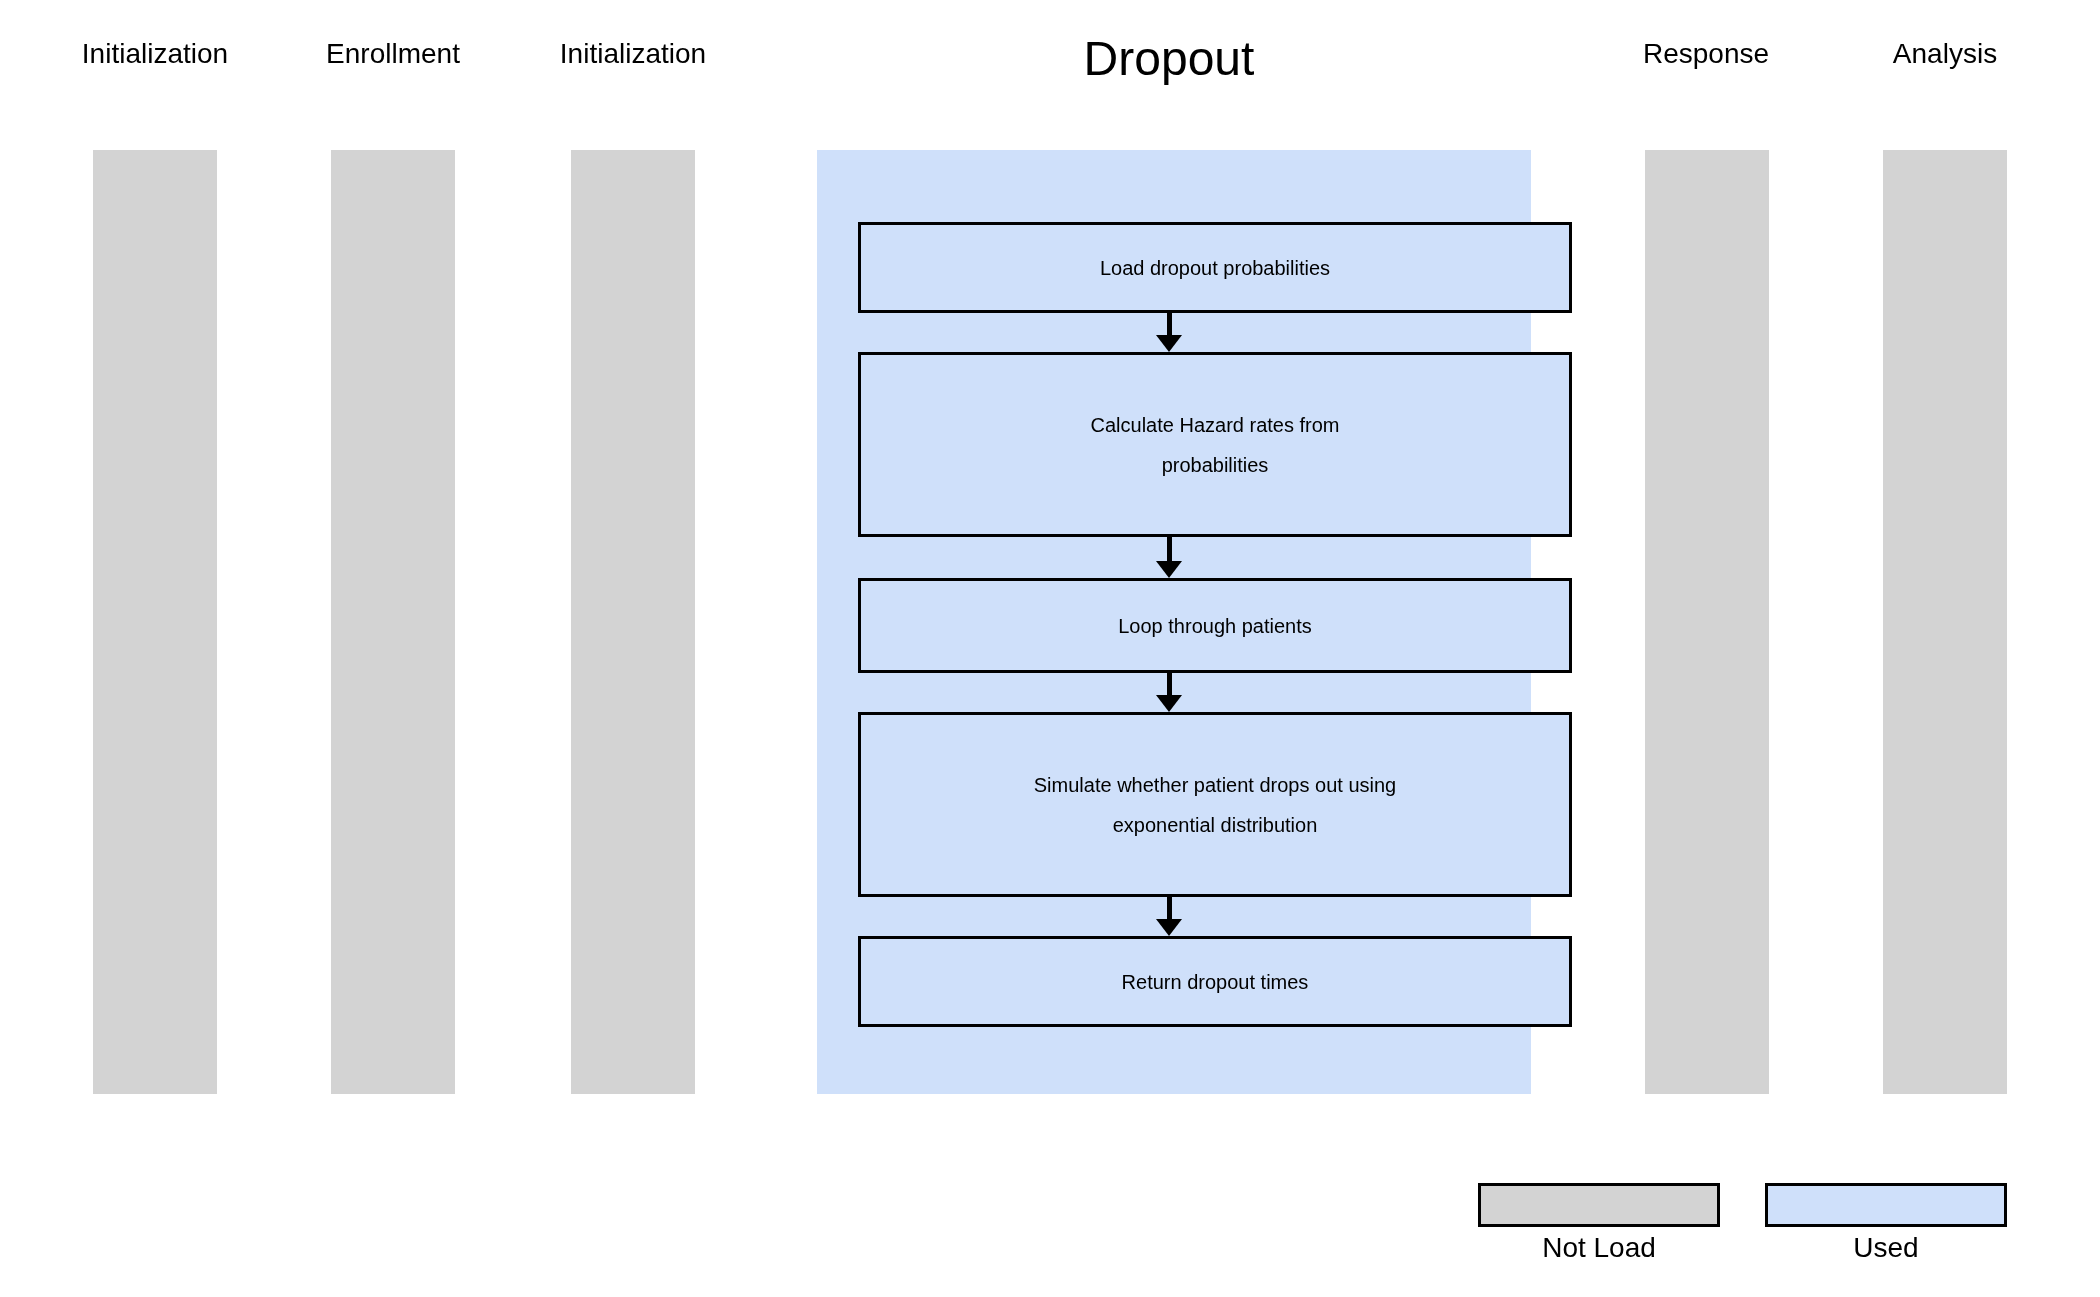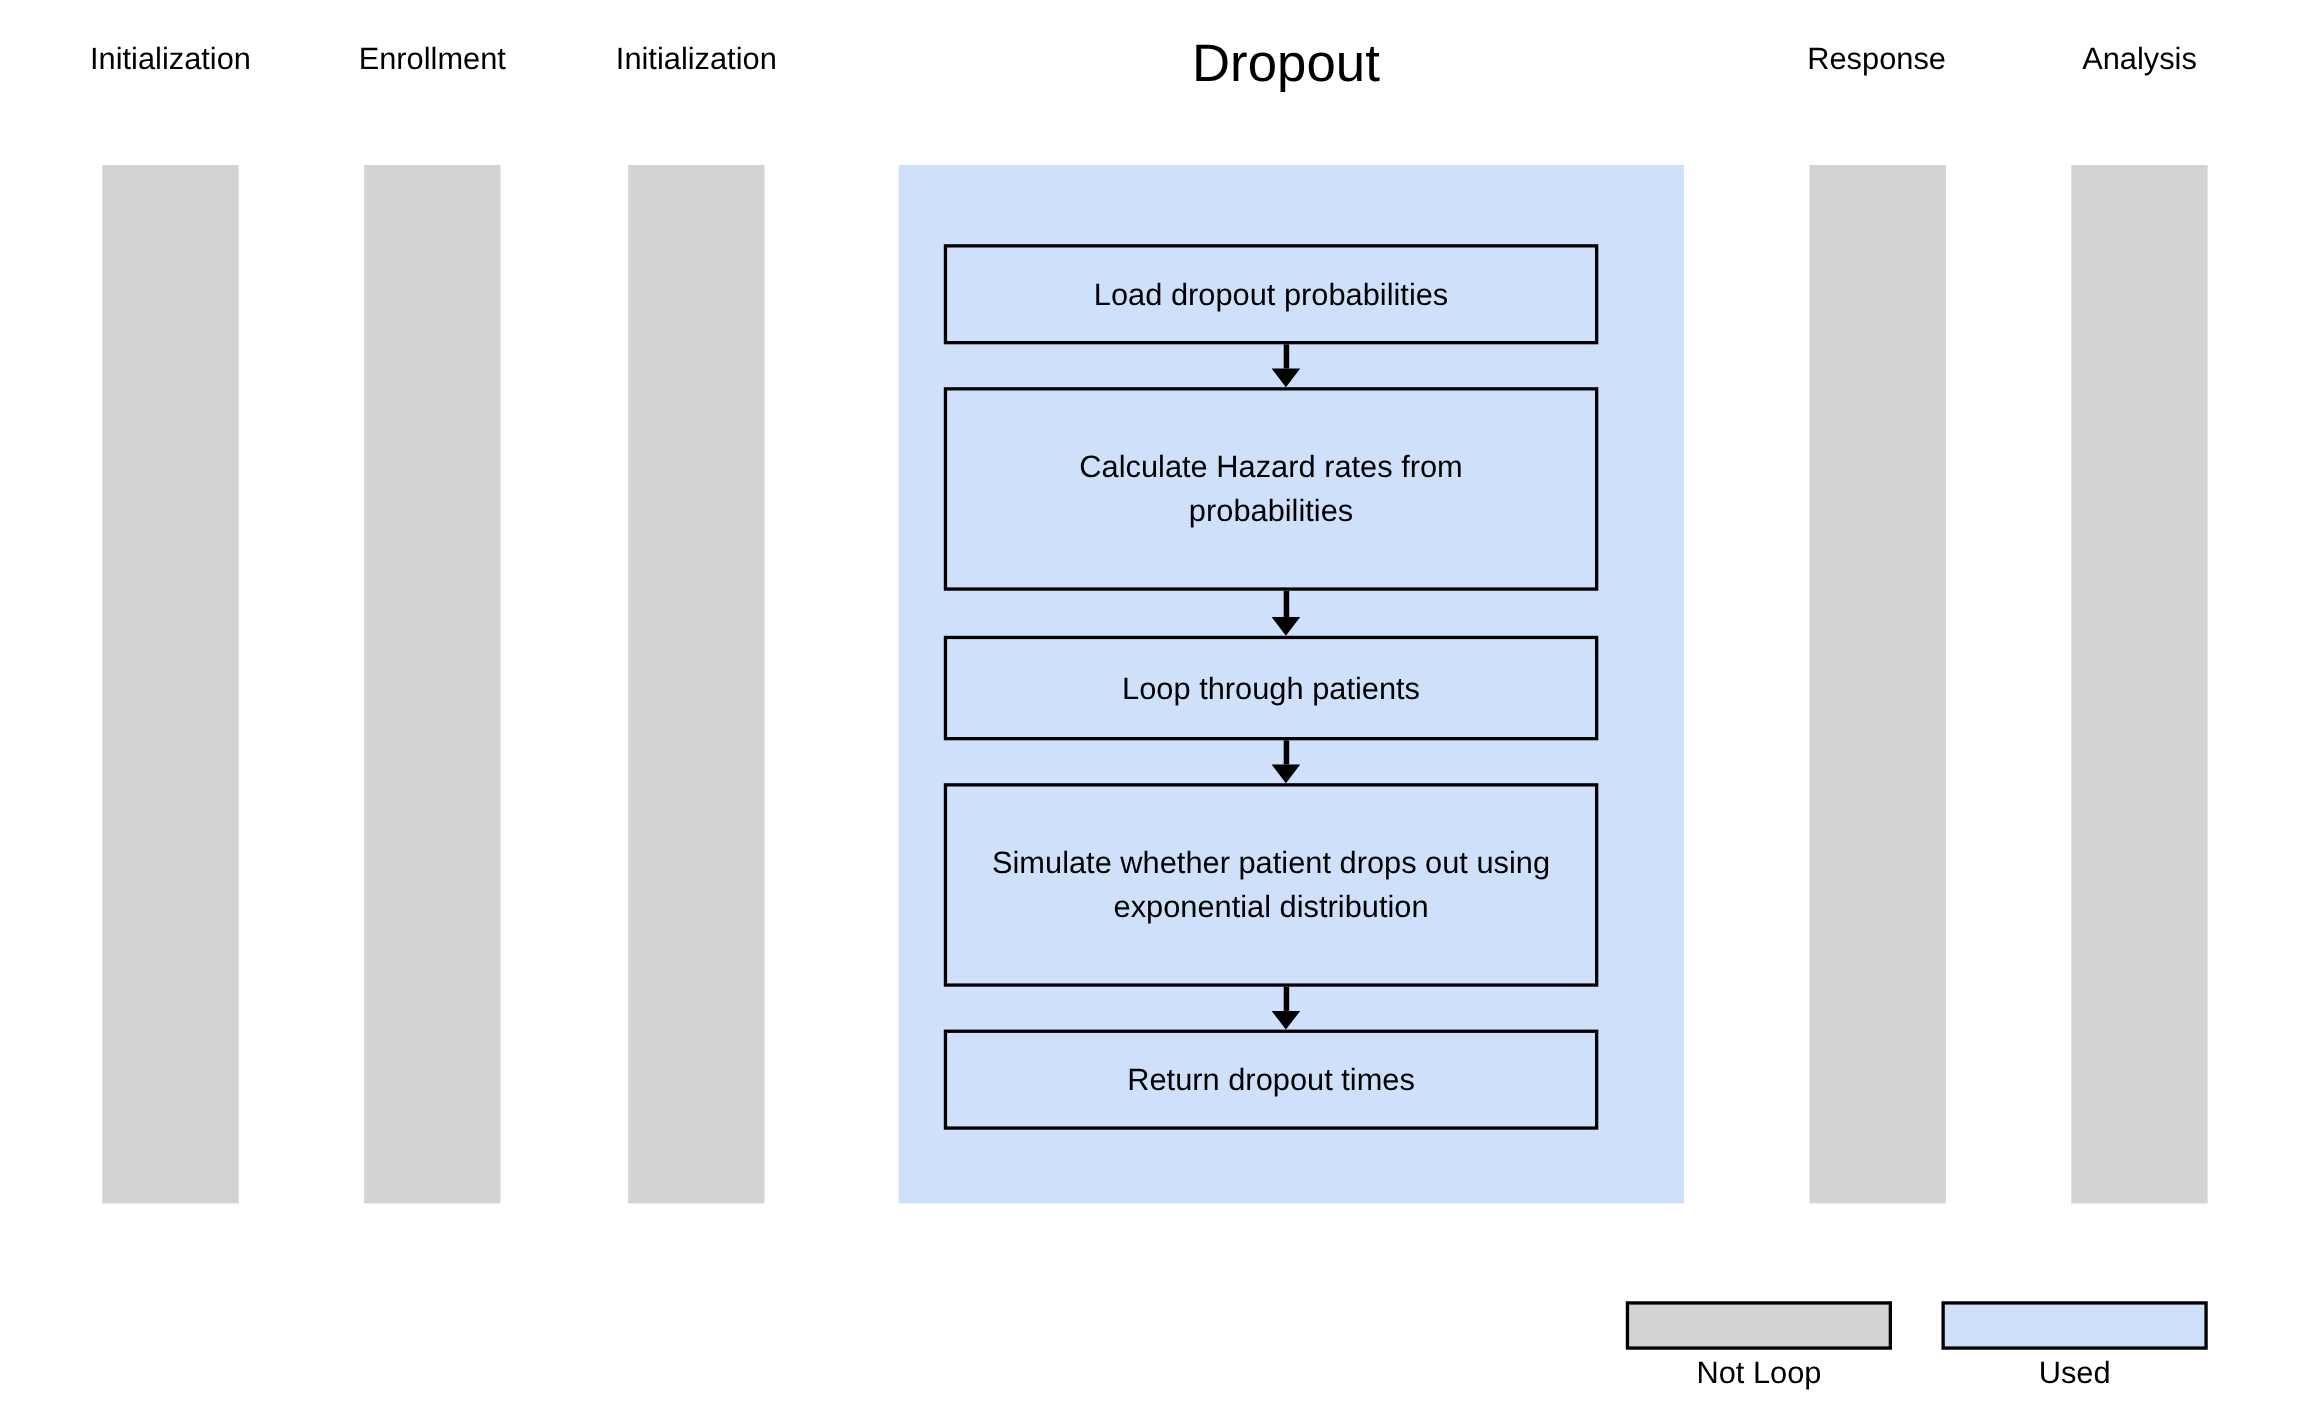--- a/index.html
+++ b/index.html
@@ -42,12 +42,12 @@
     background:var(--used);
   }
   .flow-box{
-    position:absolute;left:858px;width:595px;
+    position:absolute;left:858px;width:714px;
     box-sizing:border-box;
     border:3px solid var(--outline);
     background:var(--used);
     display:flex;flex-direction:column;align-items:center;justify-content:center;
-    font-size:28px;line-height:40px;text-align:center;
+    font-size:20px;line-height:40px;text-align:center;
   }
   .box-1{top:222px;height:91px;}
   .box-2{top:352px;height:185px;}

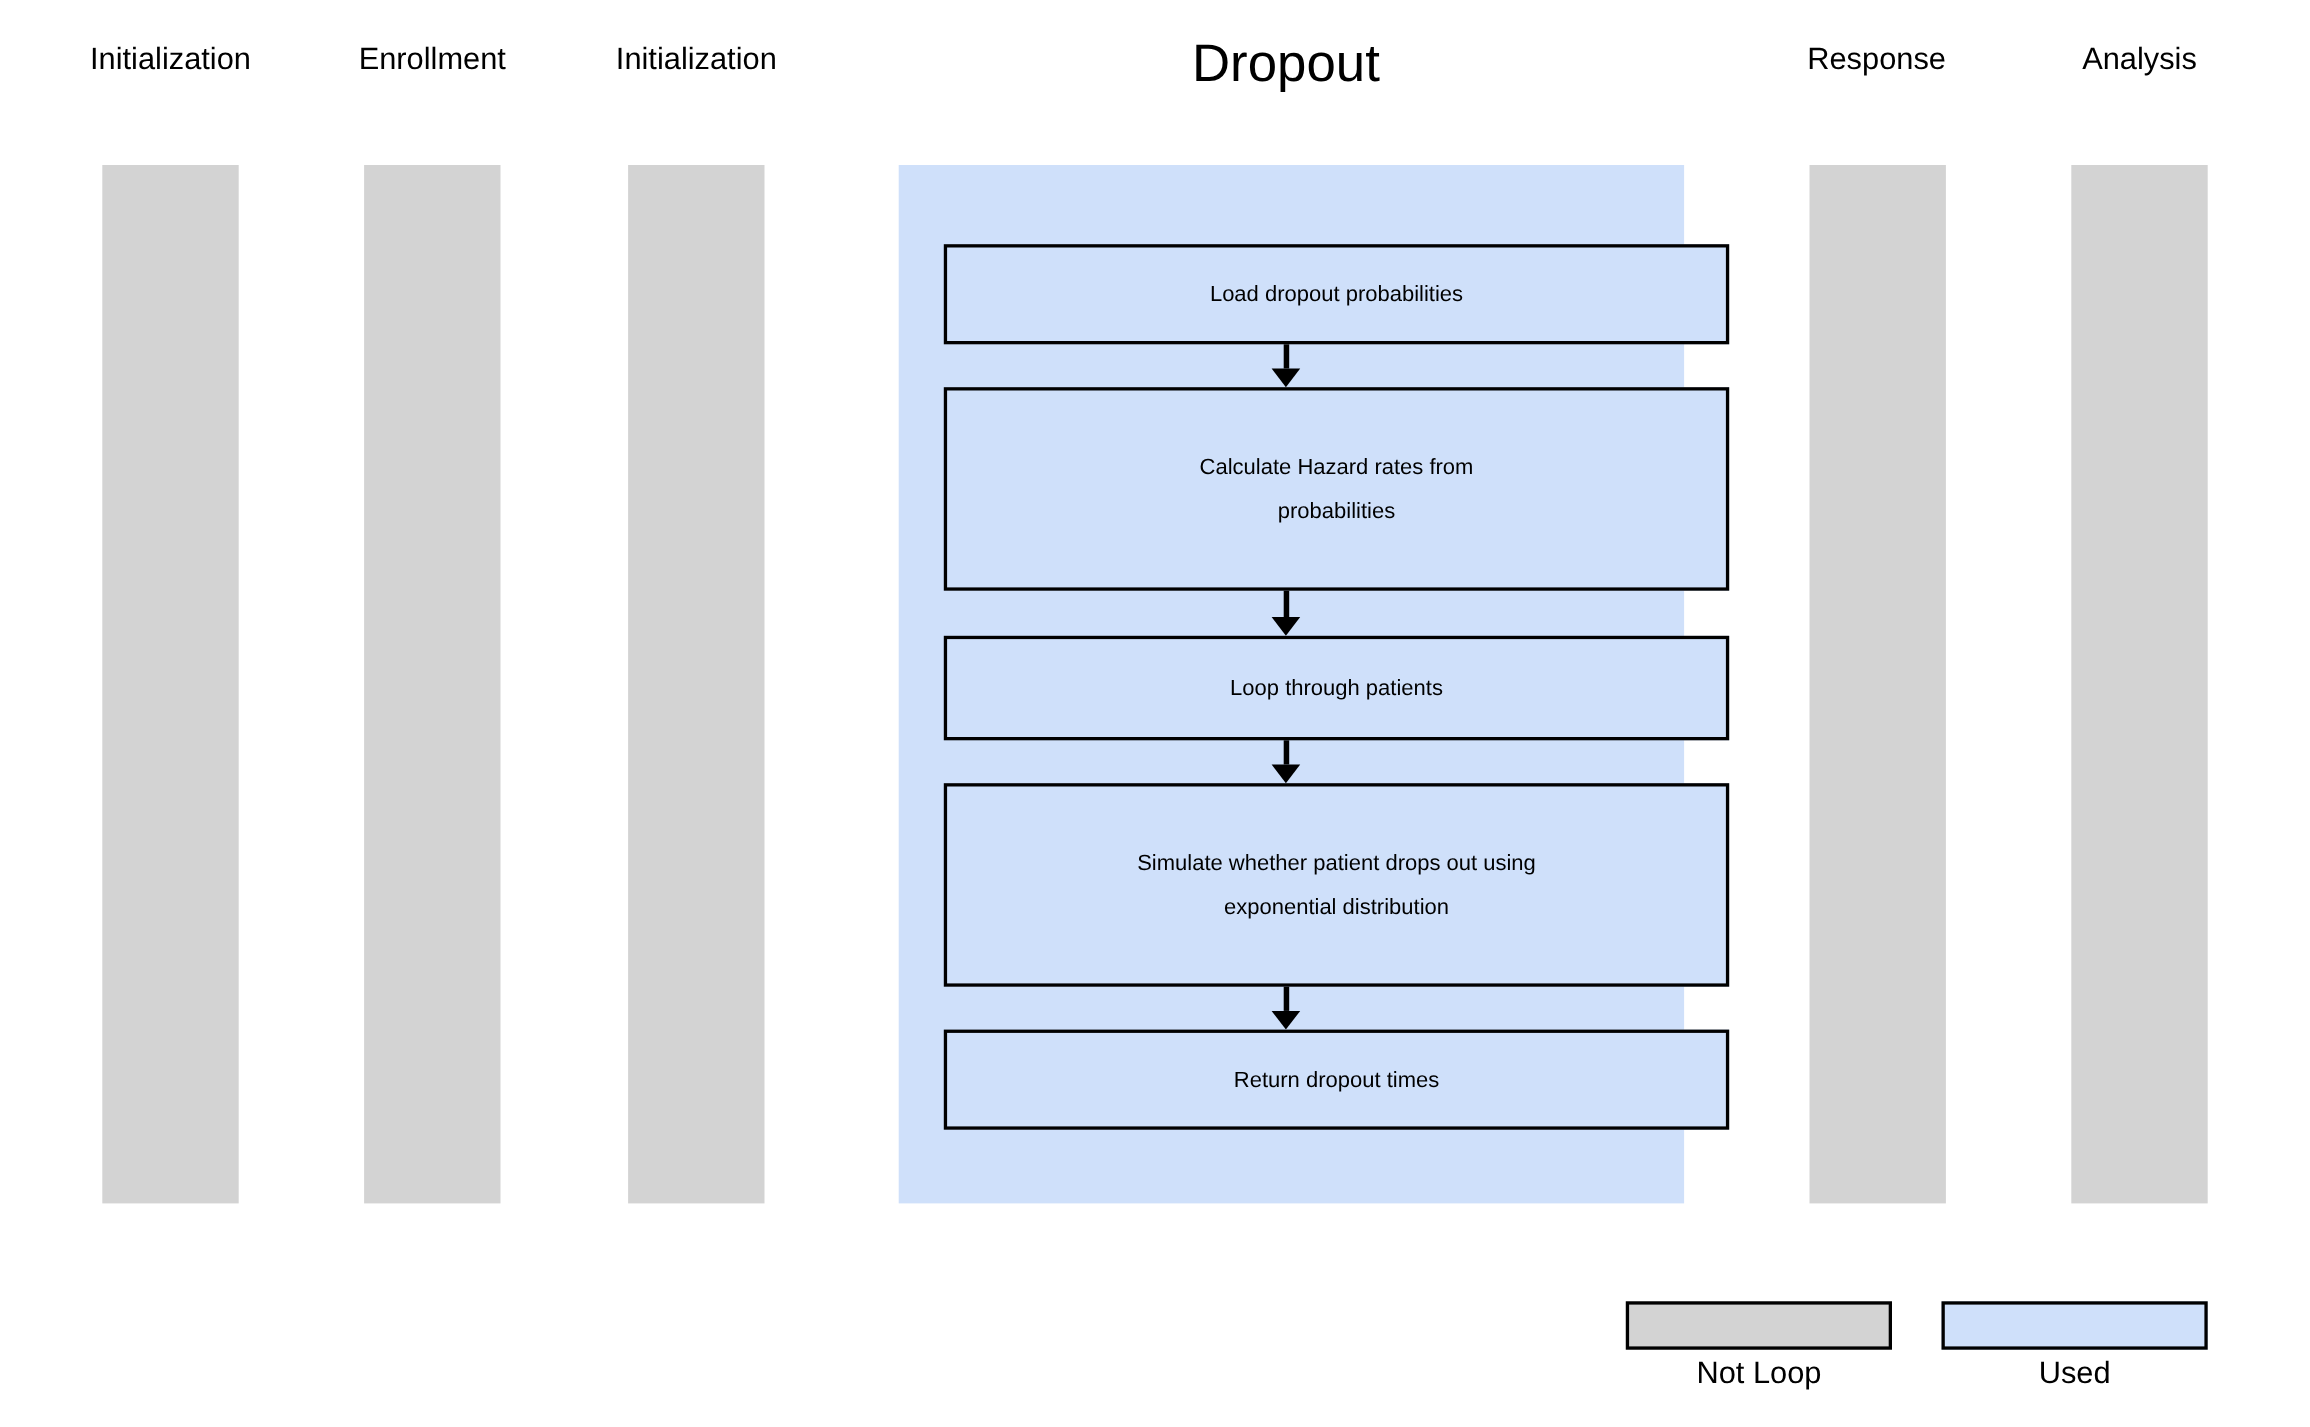--- a/index.html
+++ b/index.html
@@ -147,7 +147,7 @@
 
   <div class="legend-swatch sw-not-used"></div>
   <div class="legend-swatch sw-used"></div>
-  <div class="legend-label ll-not-used">Not Loop</div>
+  <div class="legend-label ll-not-used">Not Load</div>
   <div class="legend-label ll-used">Used</div>
 
 </div>

